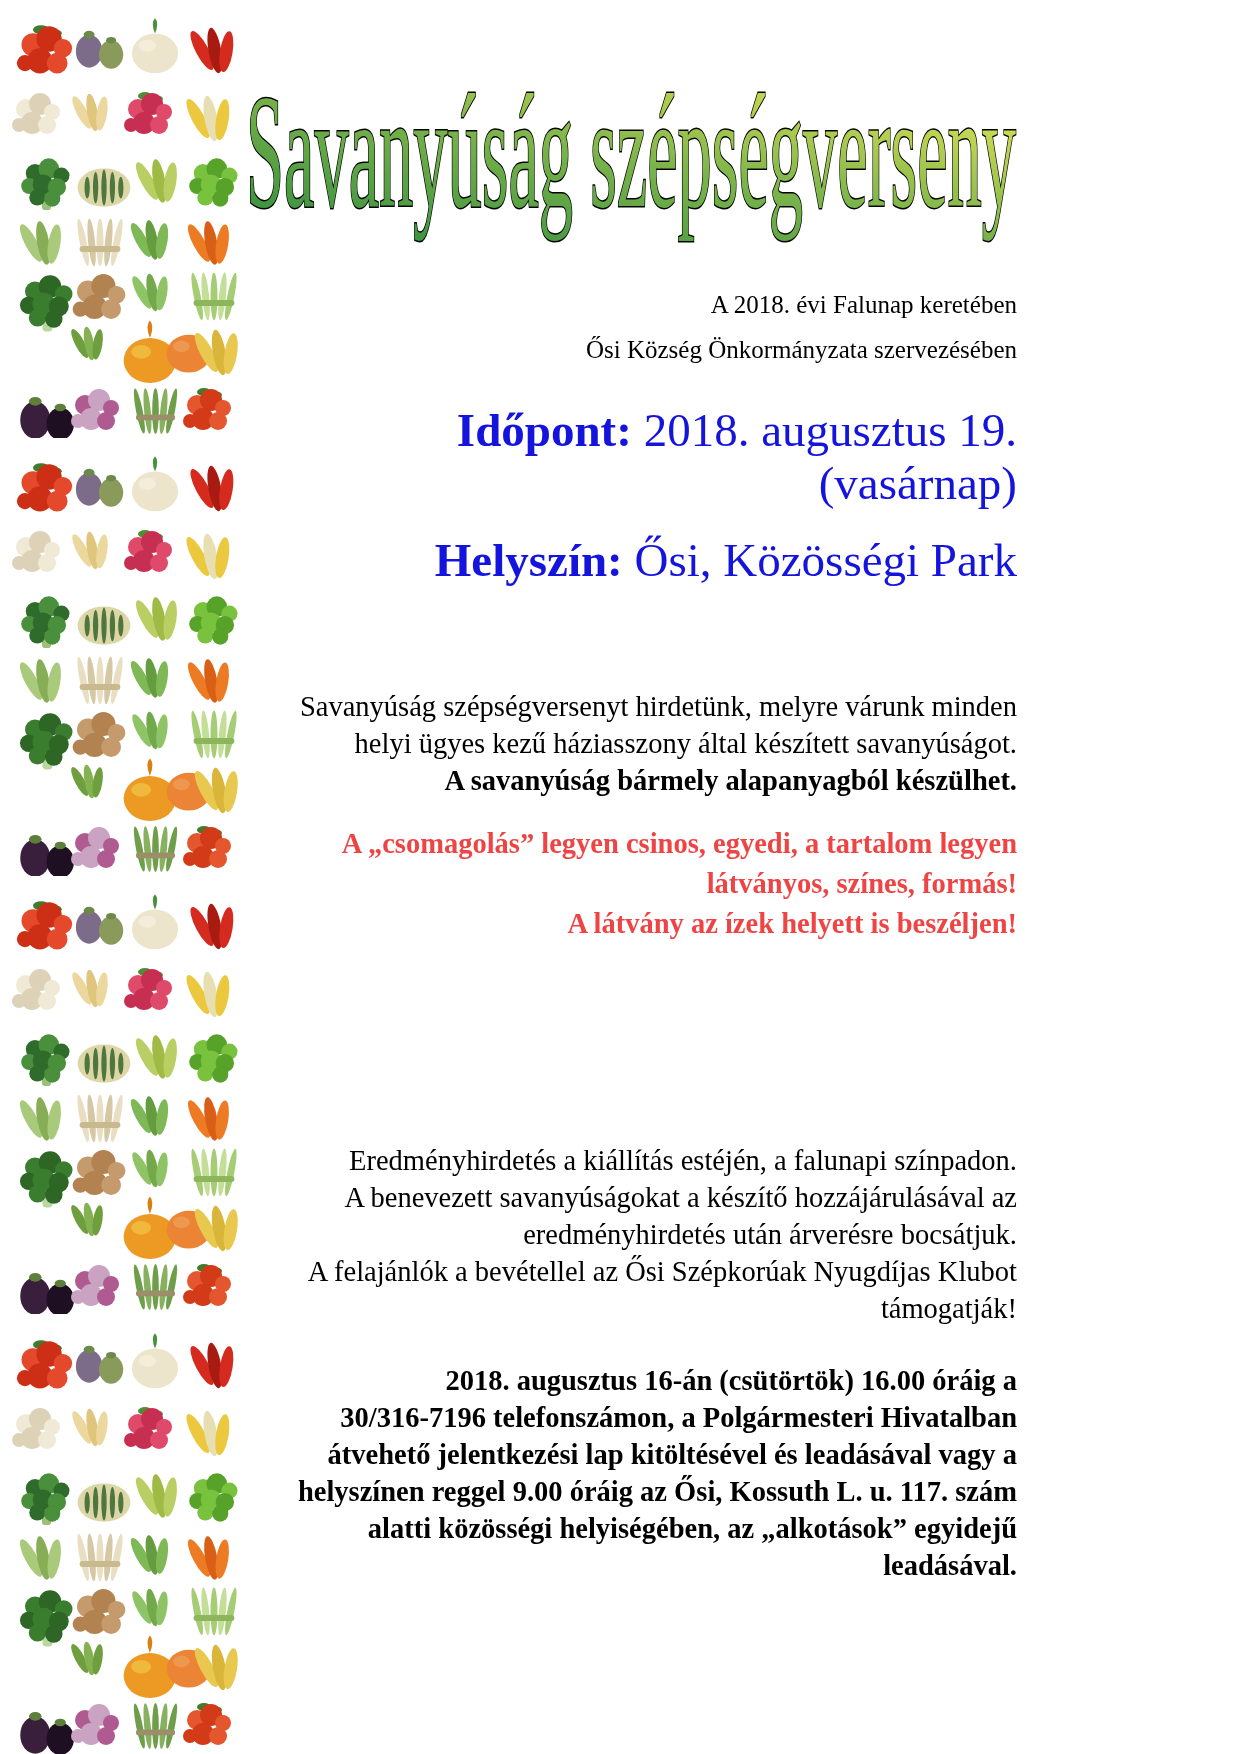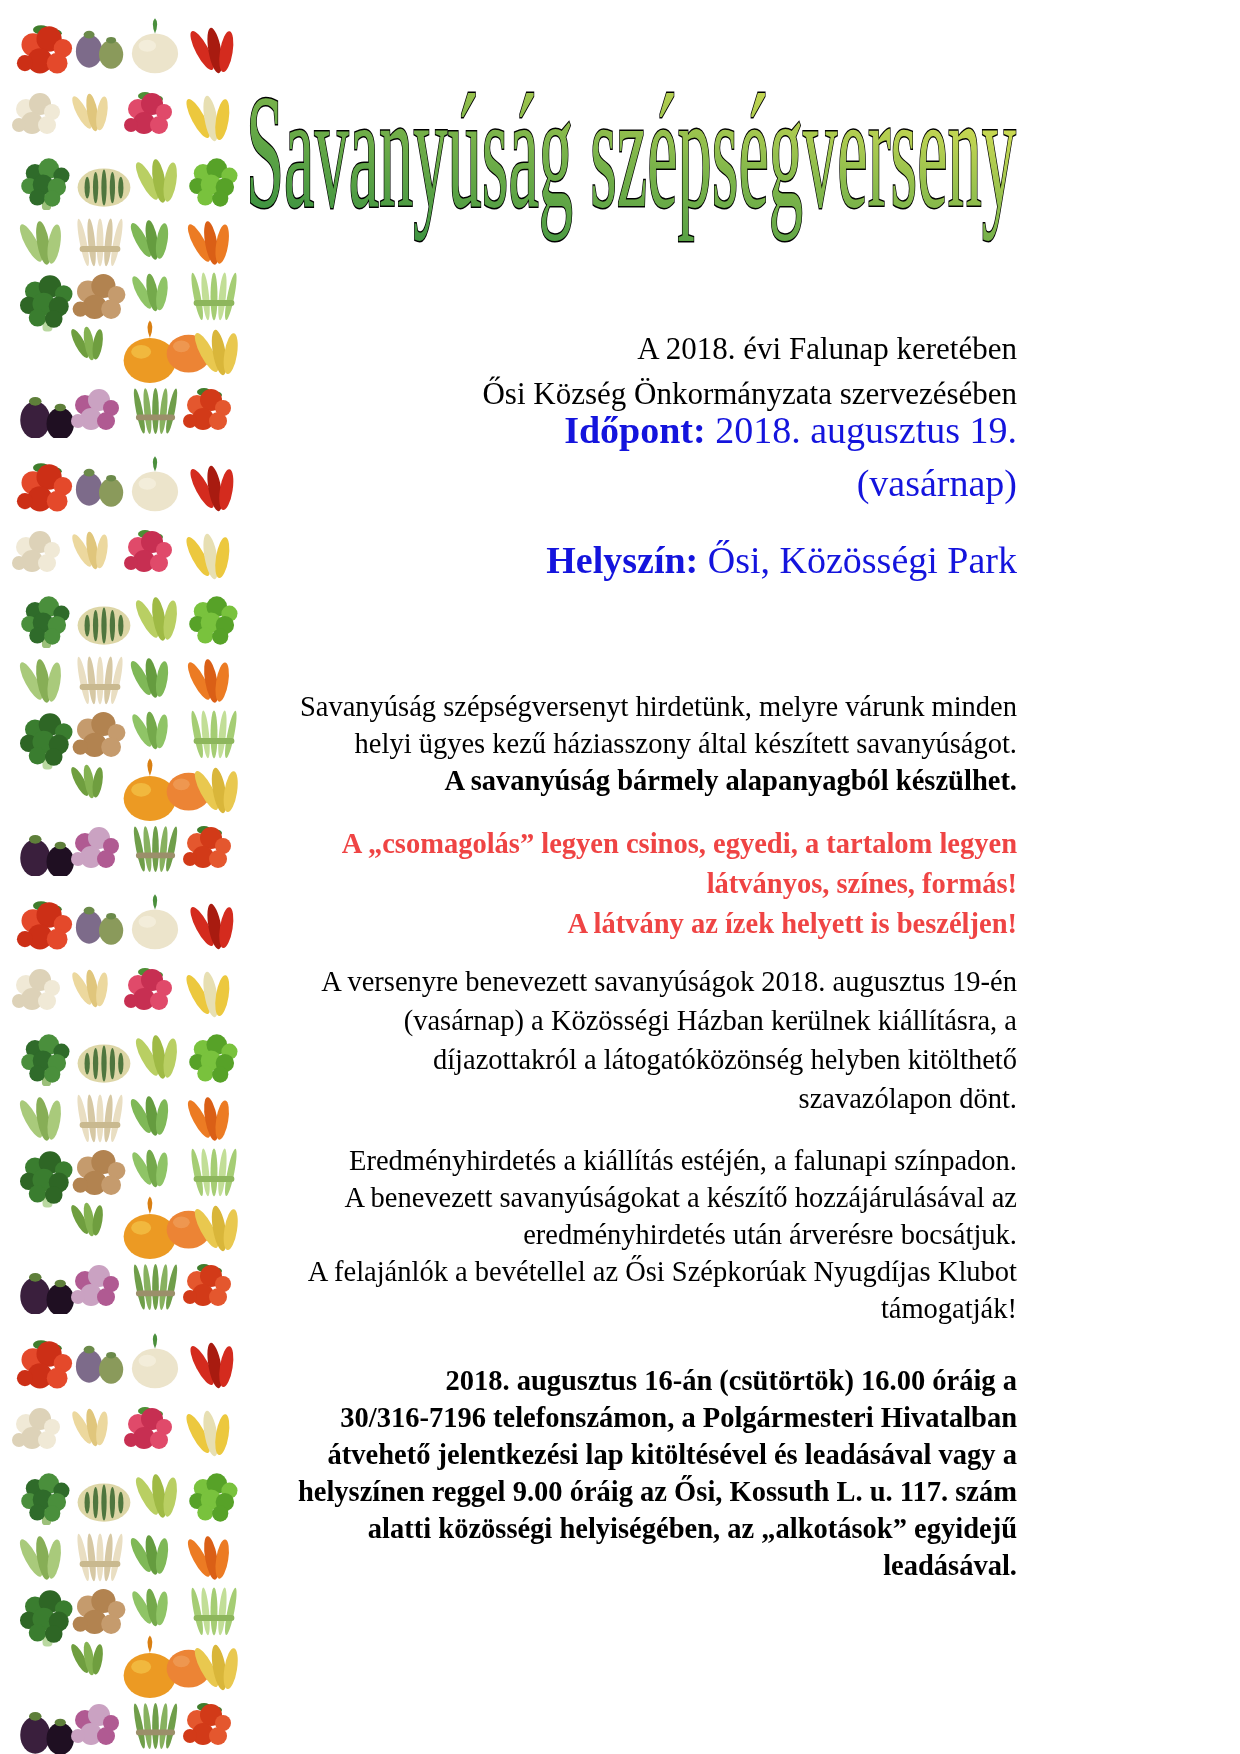--- a/index.html
+++ b/index.html
@@ -15,7 +15,7 @@
   .content{position:absolute;left:245px;top:0;width:772px;height:1754px;text-align:right;}
   .content .ln{white-space:nowrap;}
   .title-svg{position:absolute;left:-6px;top:78px;width:784px;height:172px;overflow:visible;}
-  .intro{position:absolute;left:0;top:282px;width:100%;font-size:31px;line-height:45px;margin-top:44px;}
+  .intro{position:absolute;left:0;top:282px;width:100%;font-size:25px;line-height:45px;}
   .heading{position:absolute;left:0;width:100%;color:#1414dd;font-size:38px;line-height:53px;}
   .heading .hlabel{font-weight:700;}
   .when{top:404px;}

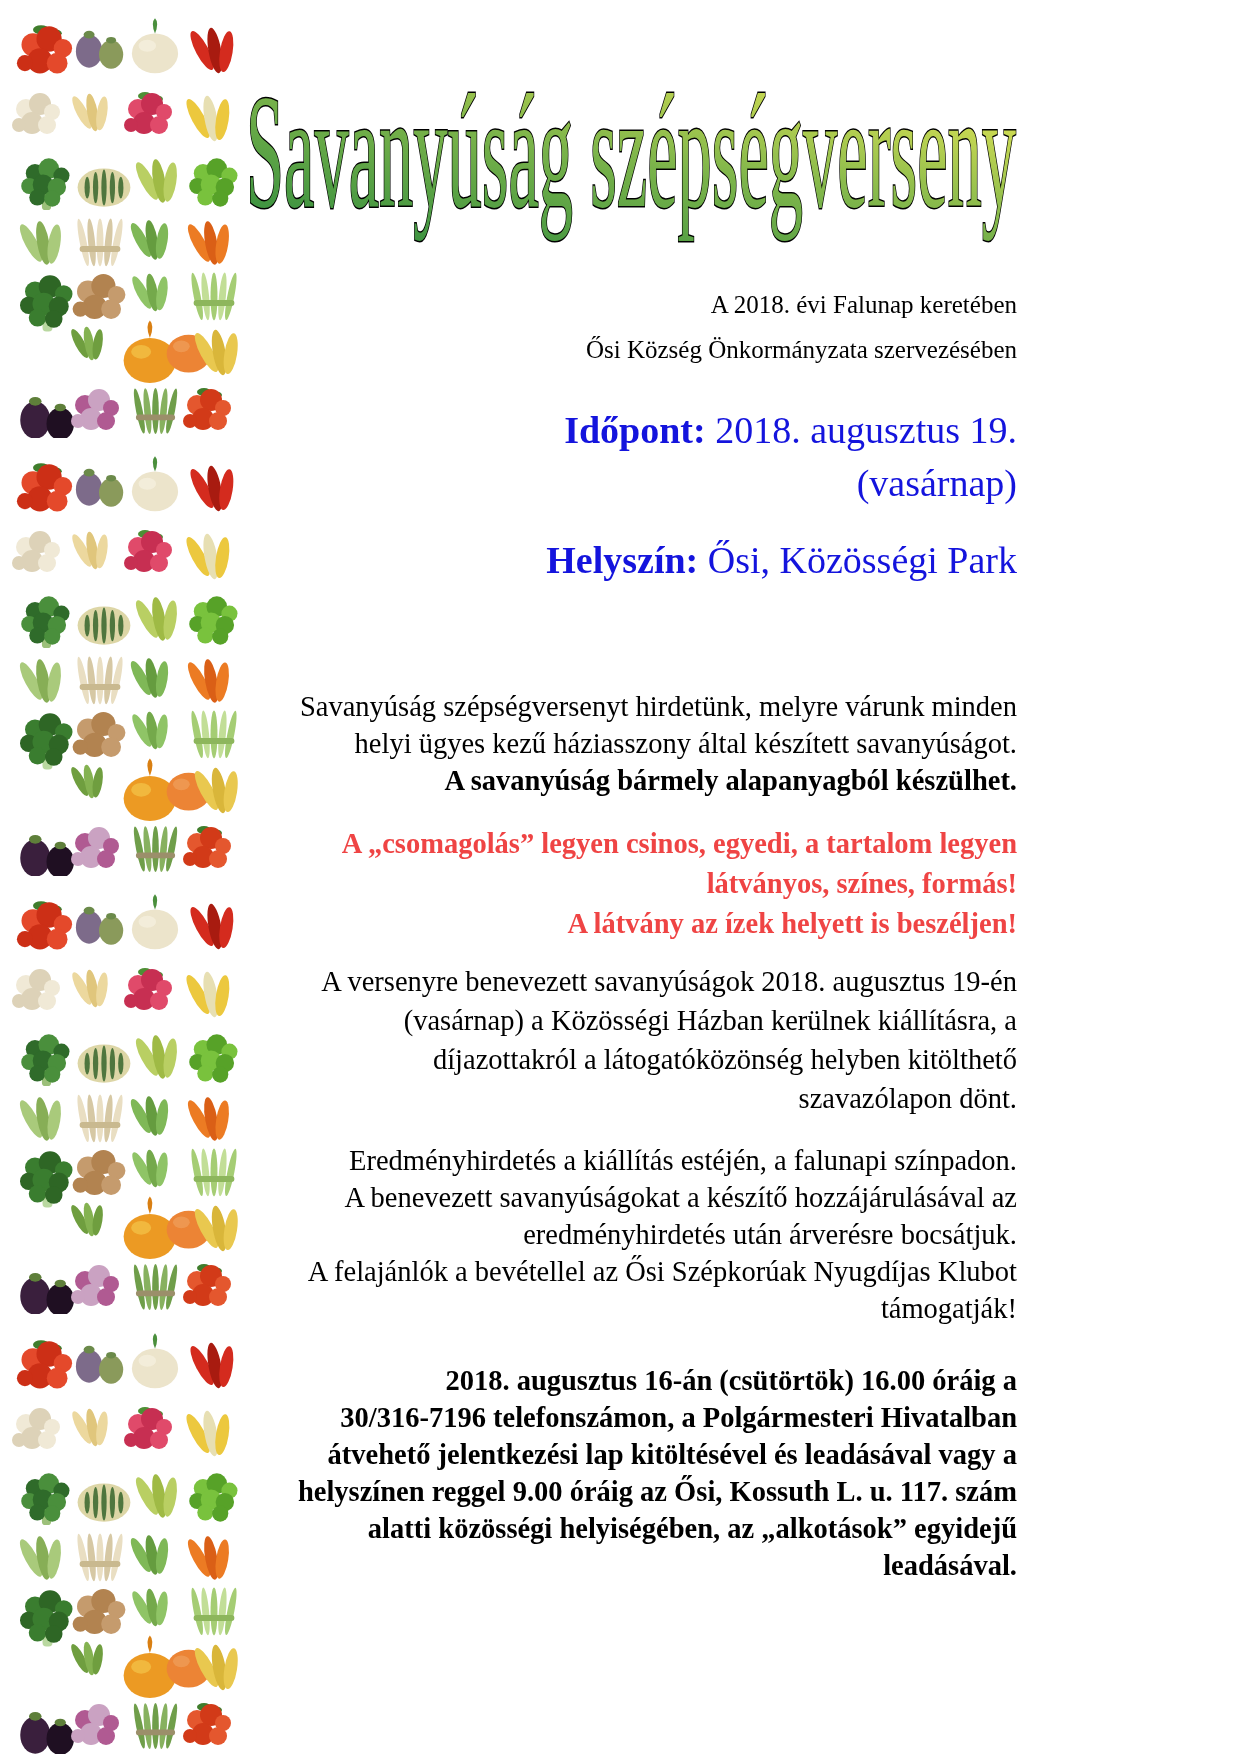--- a/index.html
+++ b/index.html
@@ -16,7 +16,7 @@
   .content .ln{white-space:nowrap;}
   .title-svg{position:absolute;left:-6px;top:78px;width:784px;height:172px;overflow:visible;}
   .intro{position:absolute;left:0;top:282px;width:100%;font-size:25px;line-height:45px;}
-  .heading{position:absolute;left:0;width:100%;color:#1414dd;font-size:38px;line-height:53px;}
+  .heading{position:absolute;left:0;width:100%;color:#1414dd;font-size:47px;line-height:53px;}
   .heading .hlabel{font-weight:700;}
   .when{top:404px;}
   .where{top:532px;line-height:56px;}

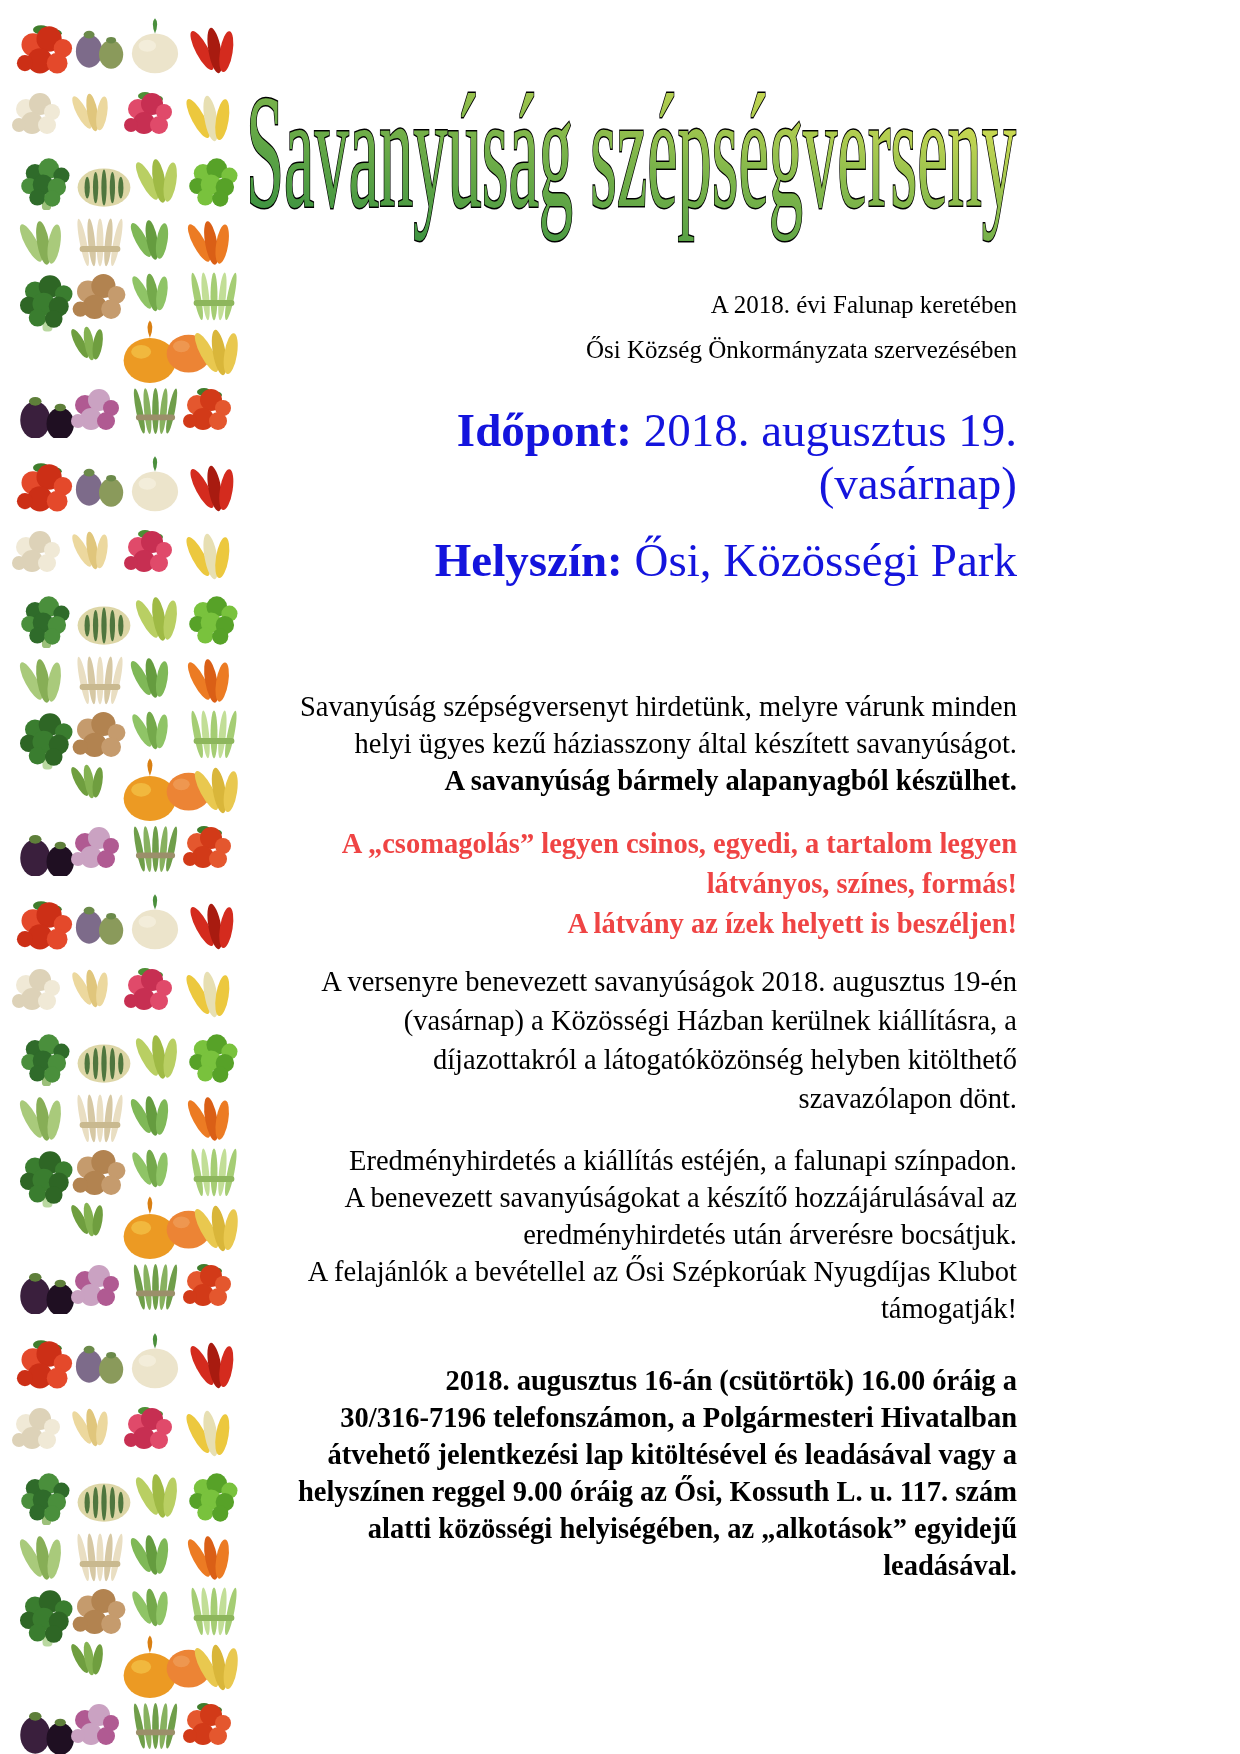--- a/index.html
+++ b/index.html
@@ -863,12 +863,6 @@
       <div class="ln">A látvány az ízek helyett is beszéljen!</div>
     </div>
 
-    <div class="para exhibit">
-      <div class="ln">A versenyre benevezett savanyúságok 2018. augusztus 19-én</div>
-      <div class="ln">(vasárnap) a Közösségi Házban kerülnek kiállításra, a</div>
-      <div class="ln">díjazottakról a látogatóközönség helyben kitölthető</div>
-      <div class="ln">szavazólapon dönt.</div>
-    </div>
 
     <div class="para results">
       <div class="ln">Eredményhirdetés a kiállítás estéjén, a falunapi színpadon.</div>

